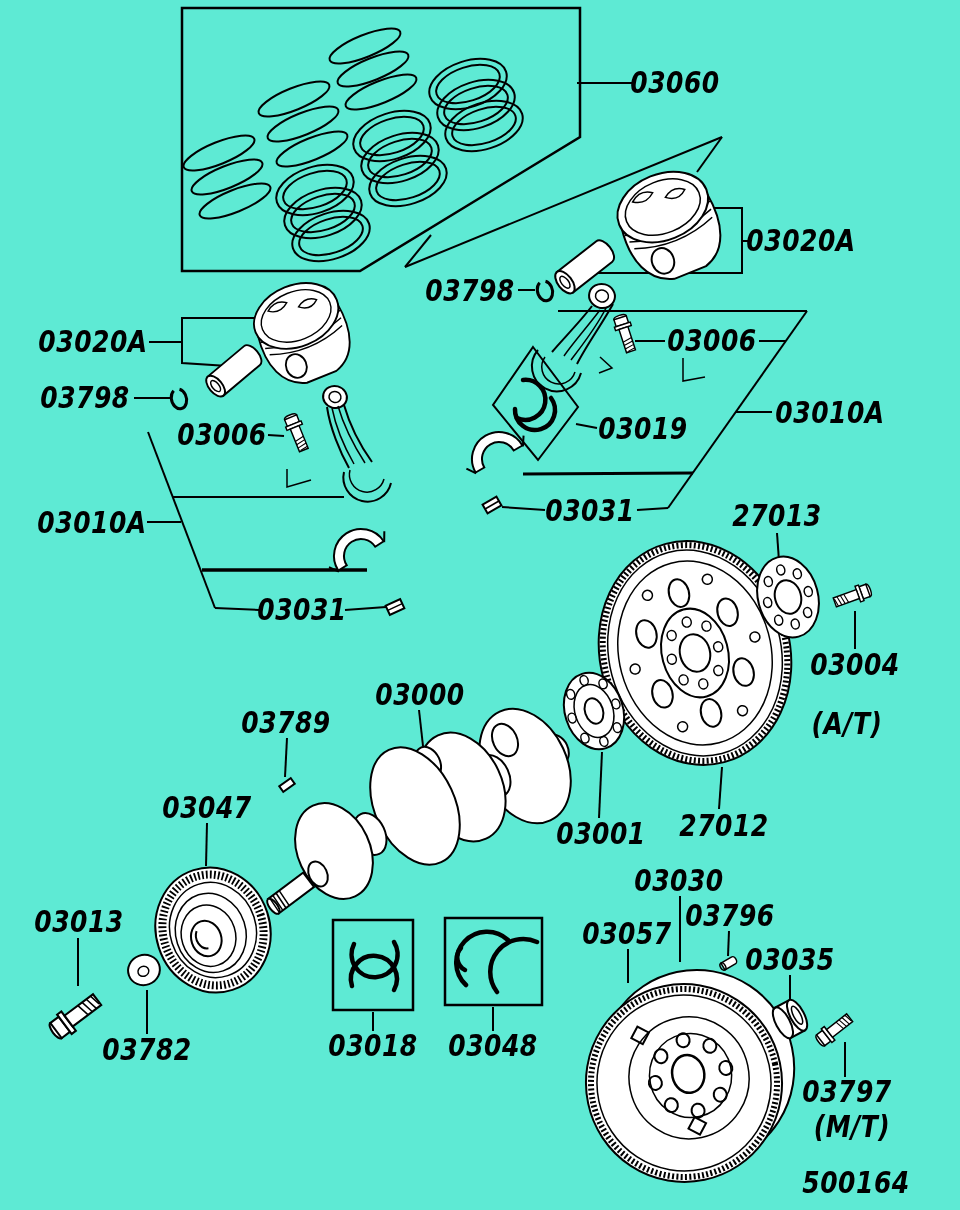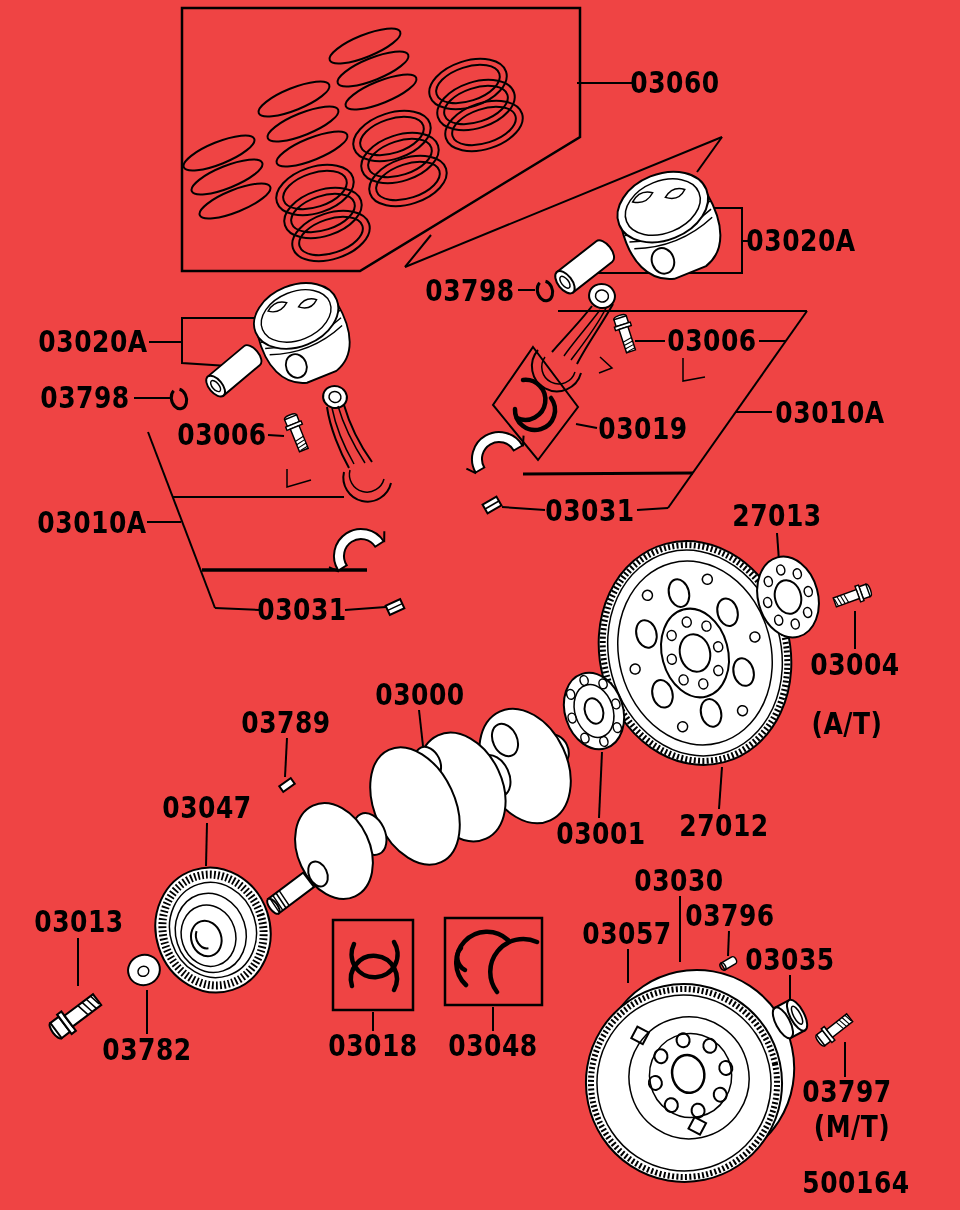--- a/index.html
+++ b/index.html
@@ -3,8 +3,8 @@
 <meta charset="utf-8">
 <style>
   html,body{margin:0;padding:0;background:#fff;}
-  .stage{position:relative;width:960px;height:1210px;background:#ef4444;overflow:hidden;
-         font-family:"DejaVu Sans",sans-serif;}
+  .stage{position:relative;width:960px;height:1210px;background:#5eead4;overflow:hidden;
+         font-family:"DejaVu Sans",sans-serif;font-style:italic;}
   .art{position:absolute;left:0;top:0;}
   #labels-layer{position:absolute;left:0;top:0;width:100%;height:100%;}
   .part-label{

